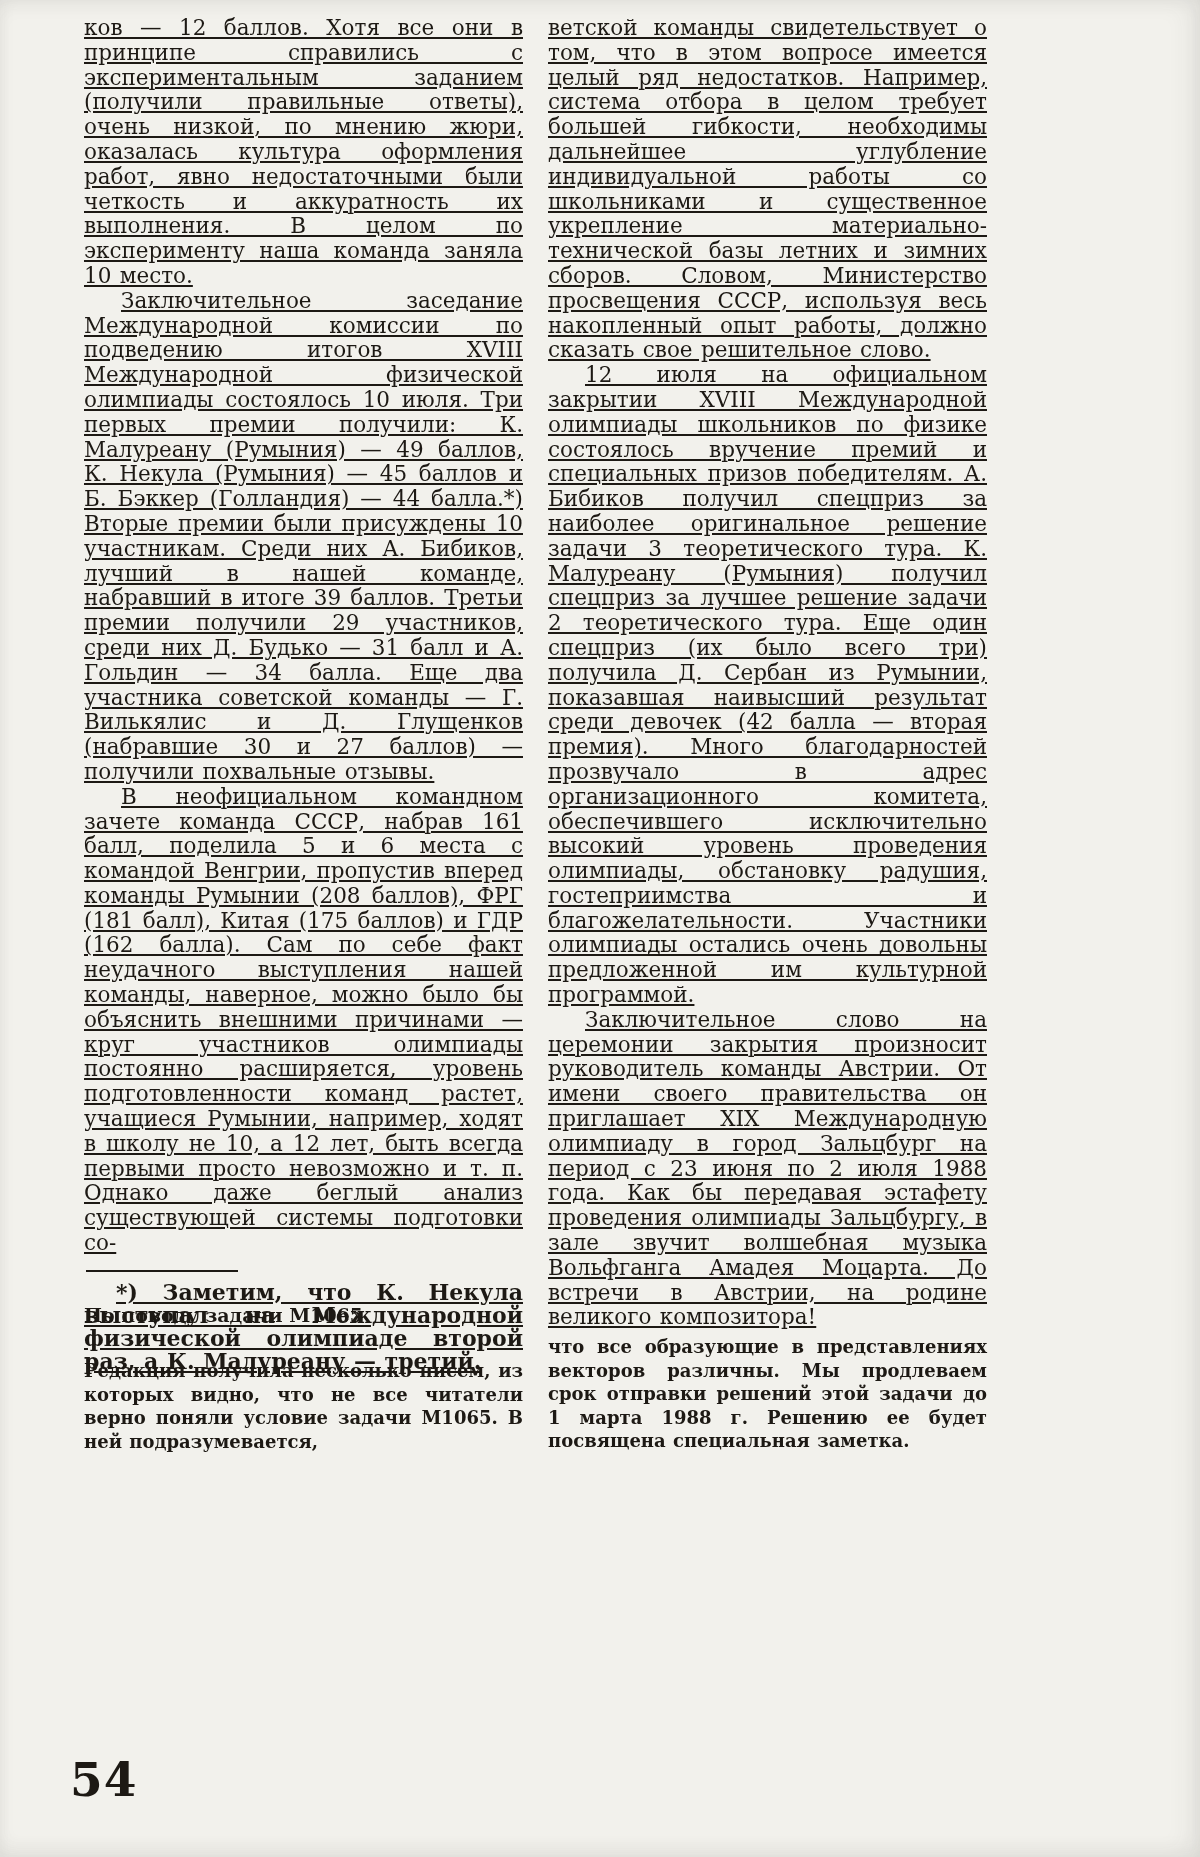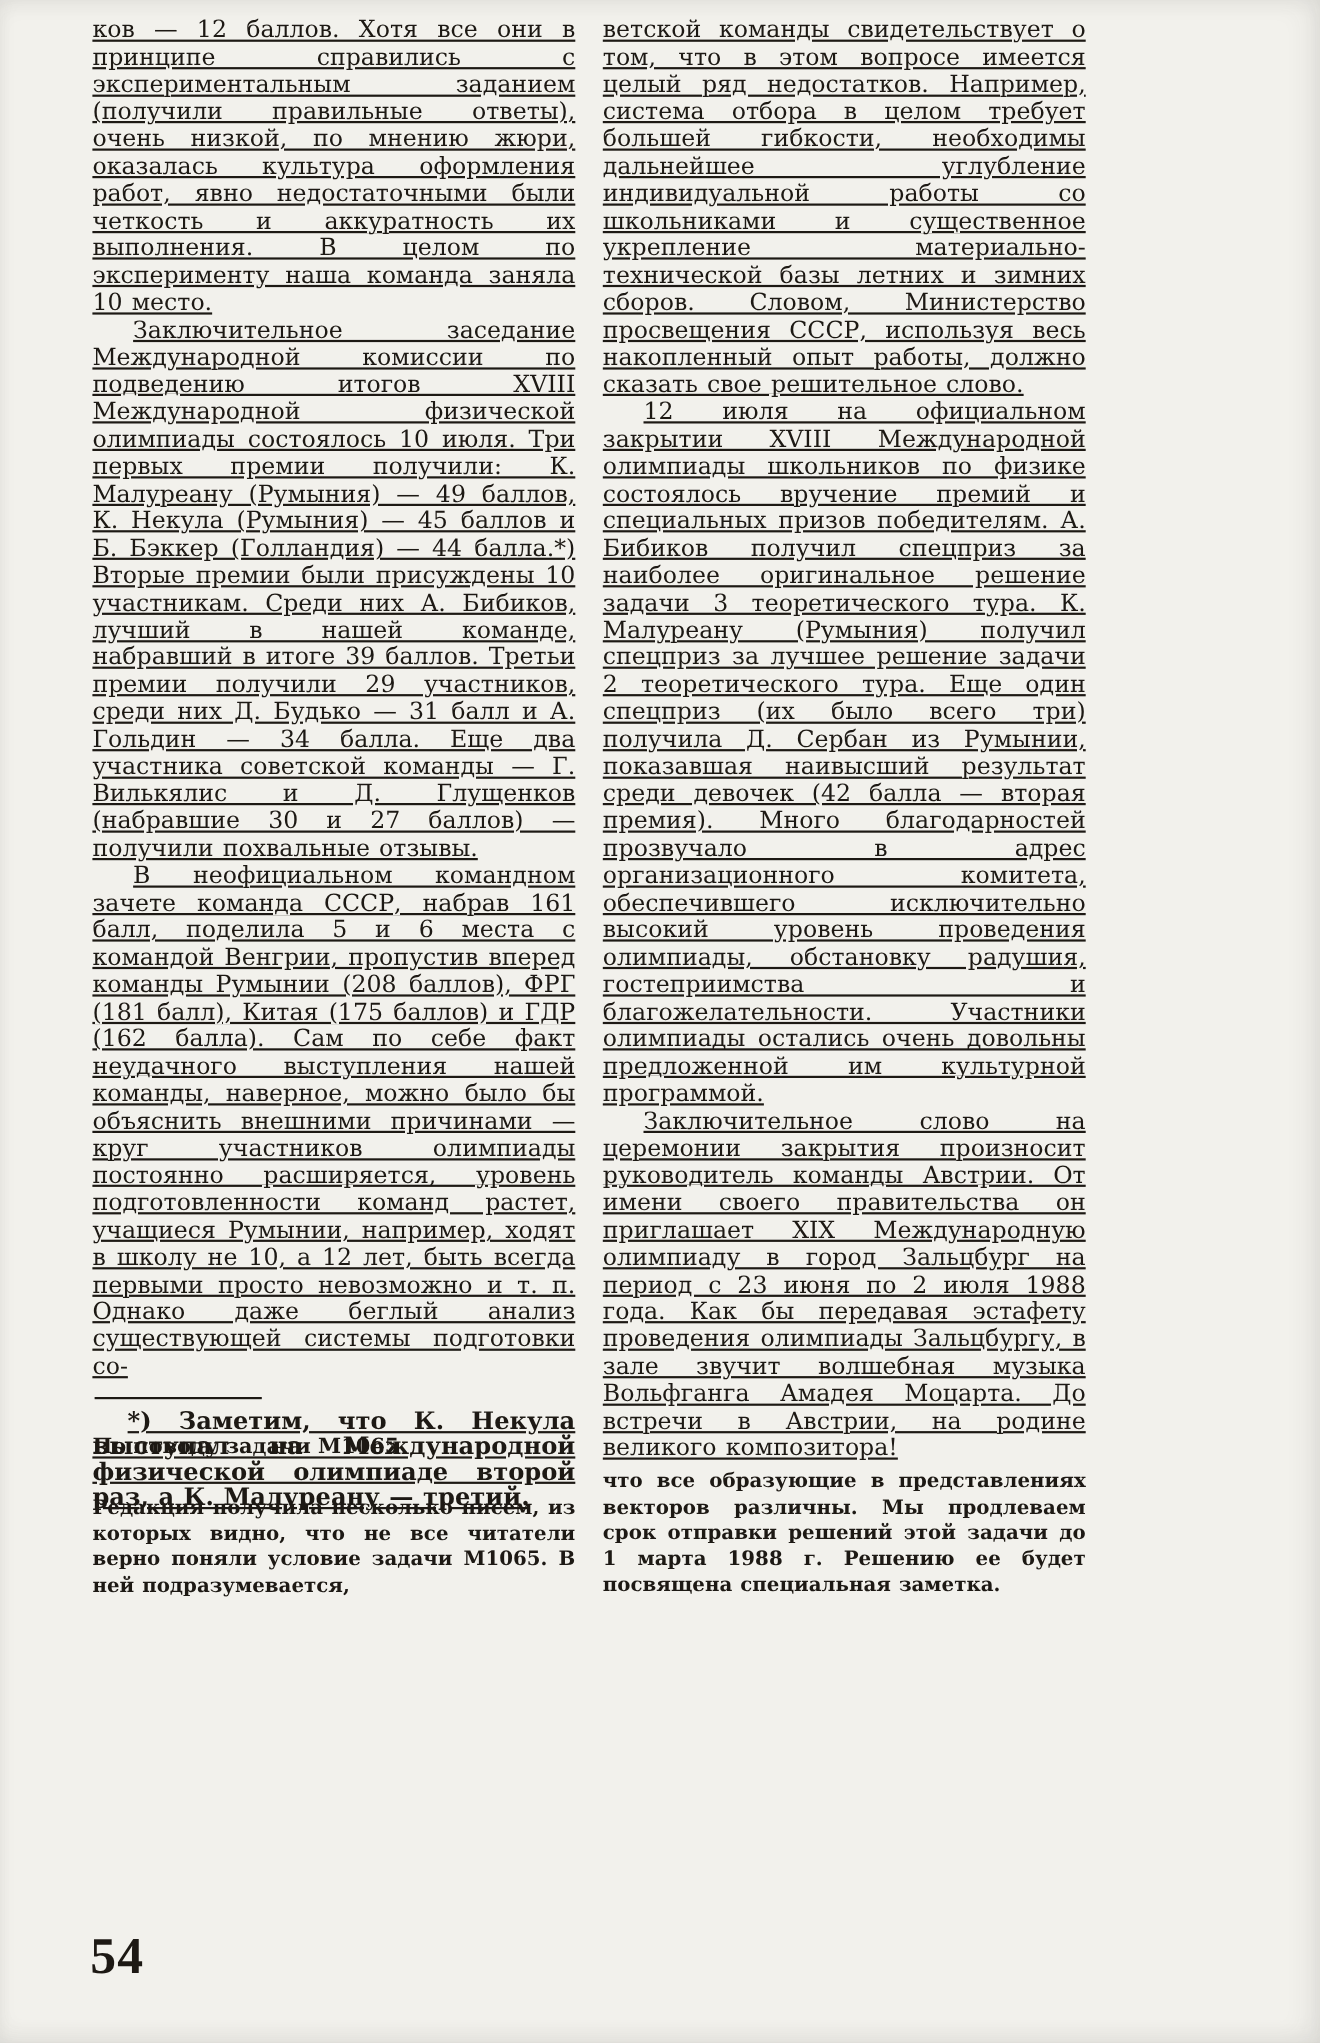--- a/index.html
+++ b/index.html
@@ -89,12 +89,11 @@
   }
   .page-number {
     position: absolute;
-    left: 82px;
+    left: 70px;
     top: 1752px;
     font-size: 47px;
     font-weight: bold;
     letter-spacing: 1px;
-    font-family: Liberation Serif, serif;
   }
 </style>
 </head>

